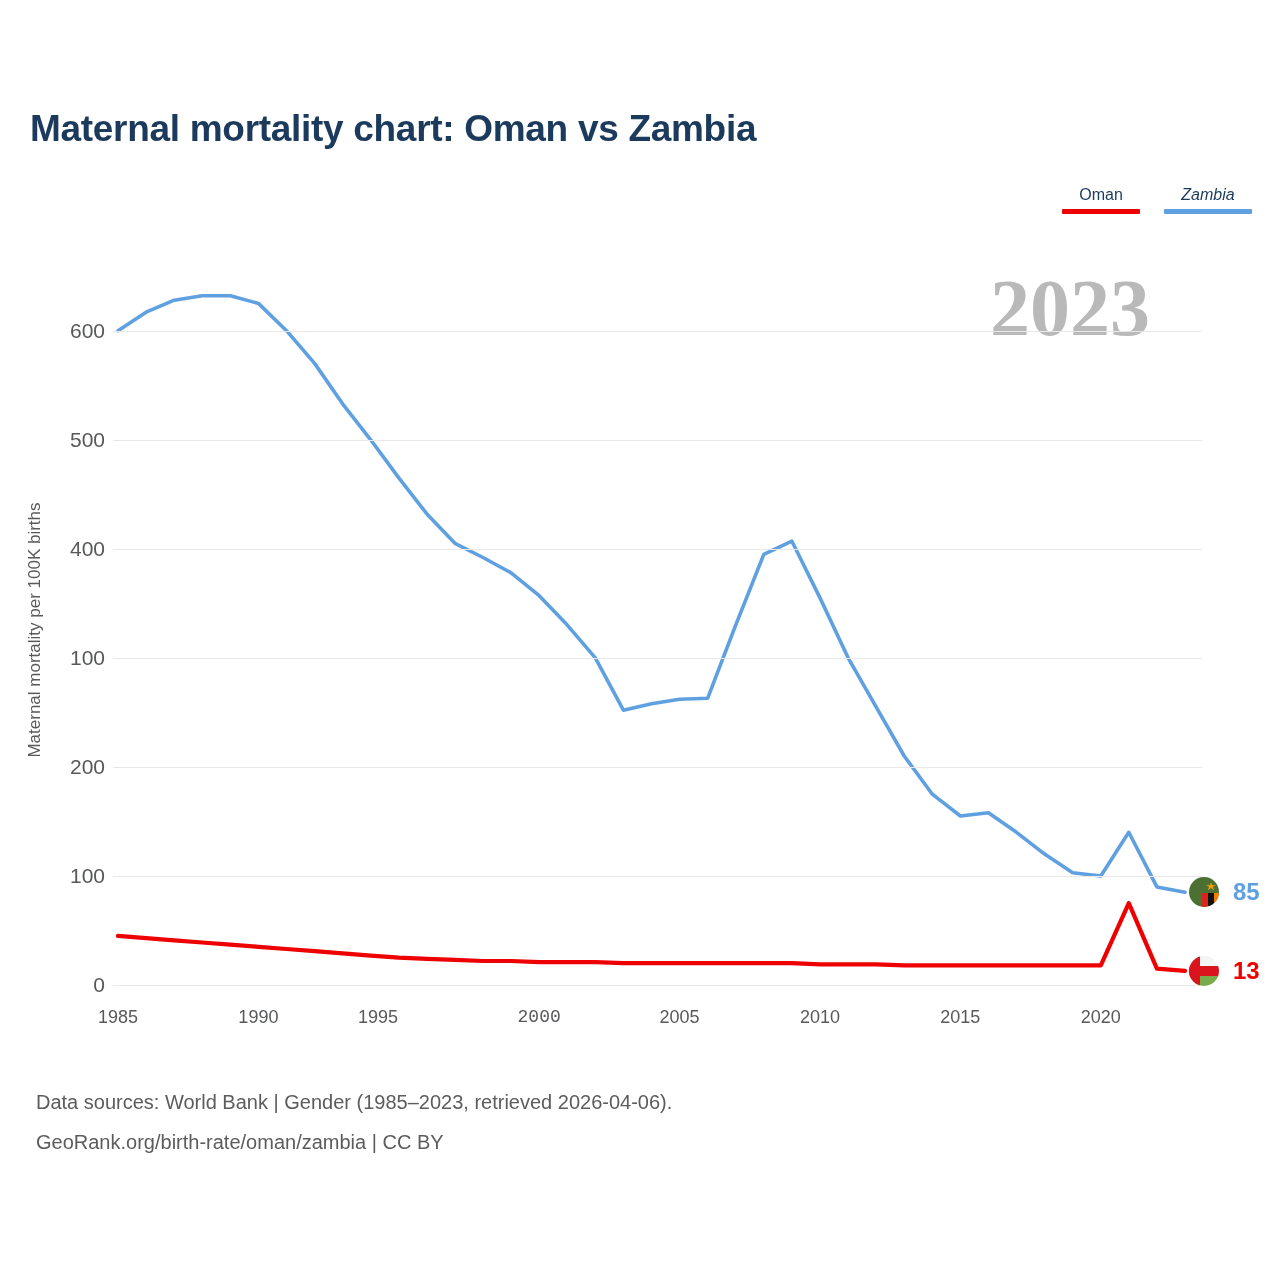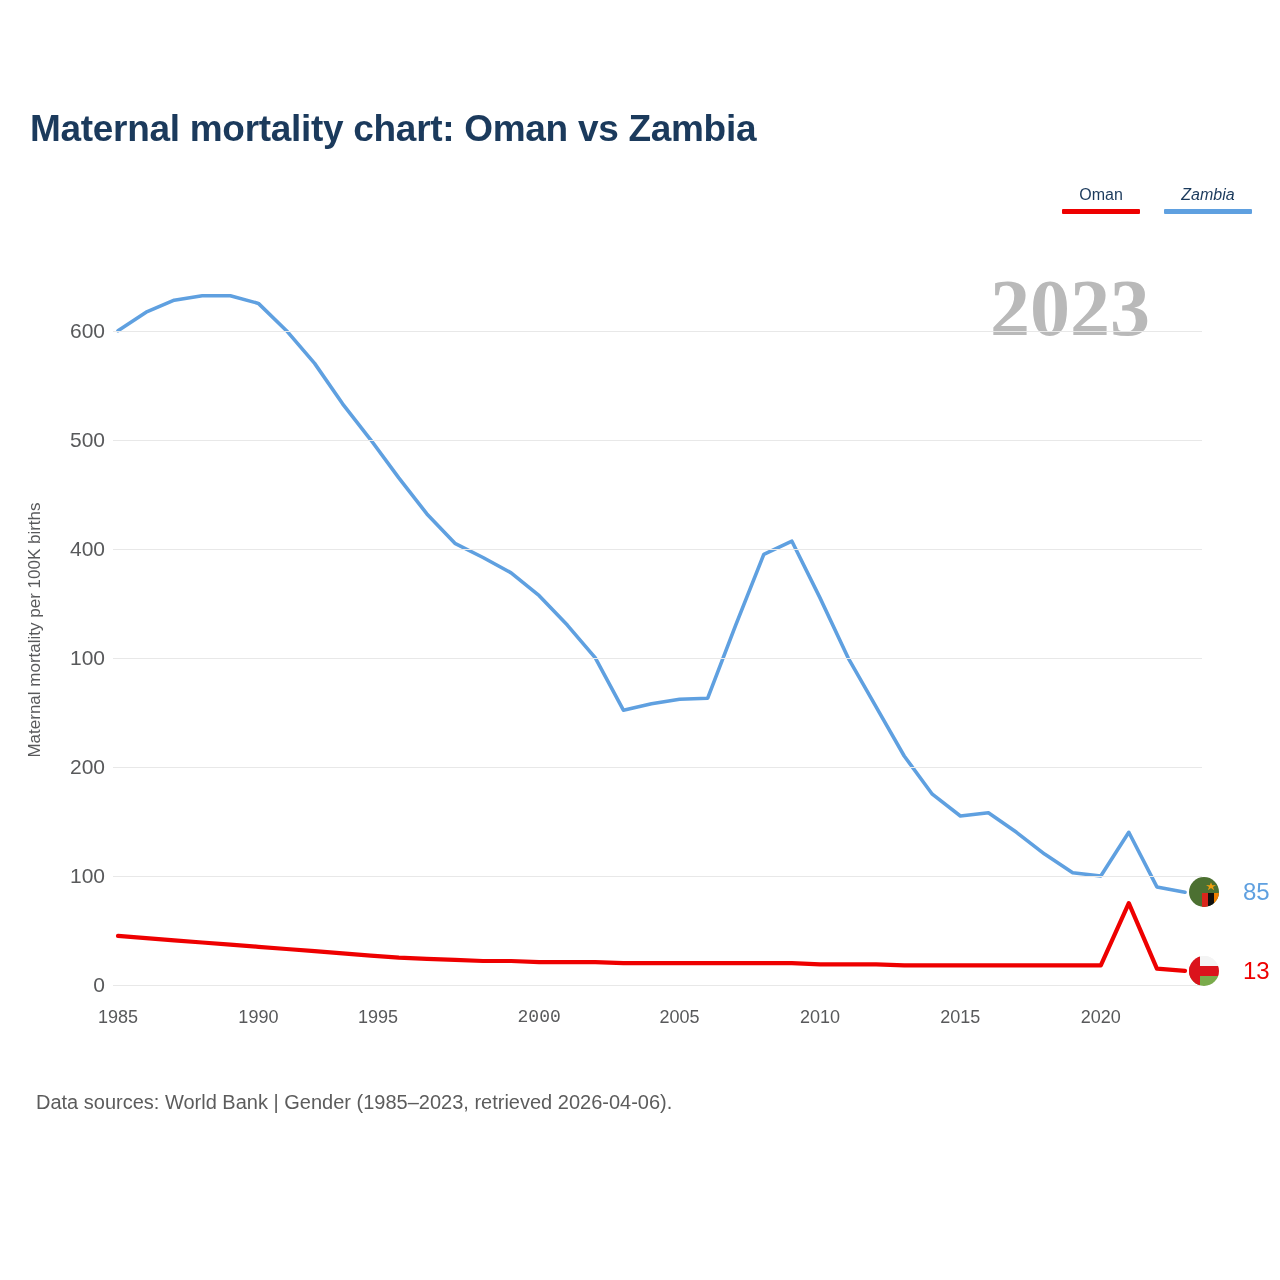--- a/index.html
+++ b/index.html
@@ -123,7 +123,8 @@
     position: absolute;
     display: flex;
     align-items: center;
-    gap: 24px;
+    gap: 14px;
+    font-weight: bold;
   }
   .flag-dot {
     width: 30px;

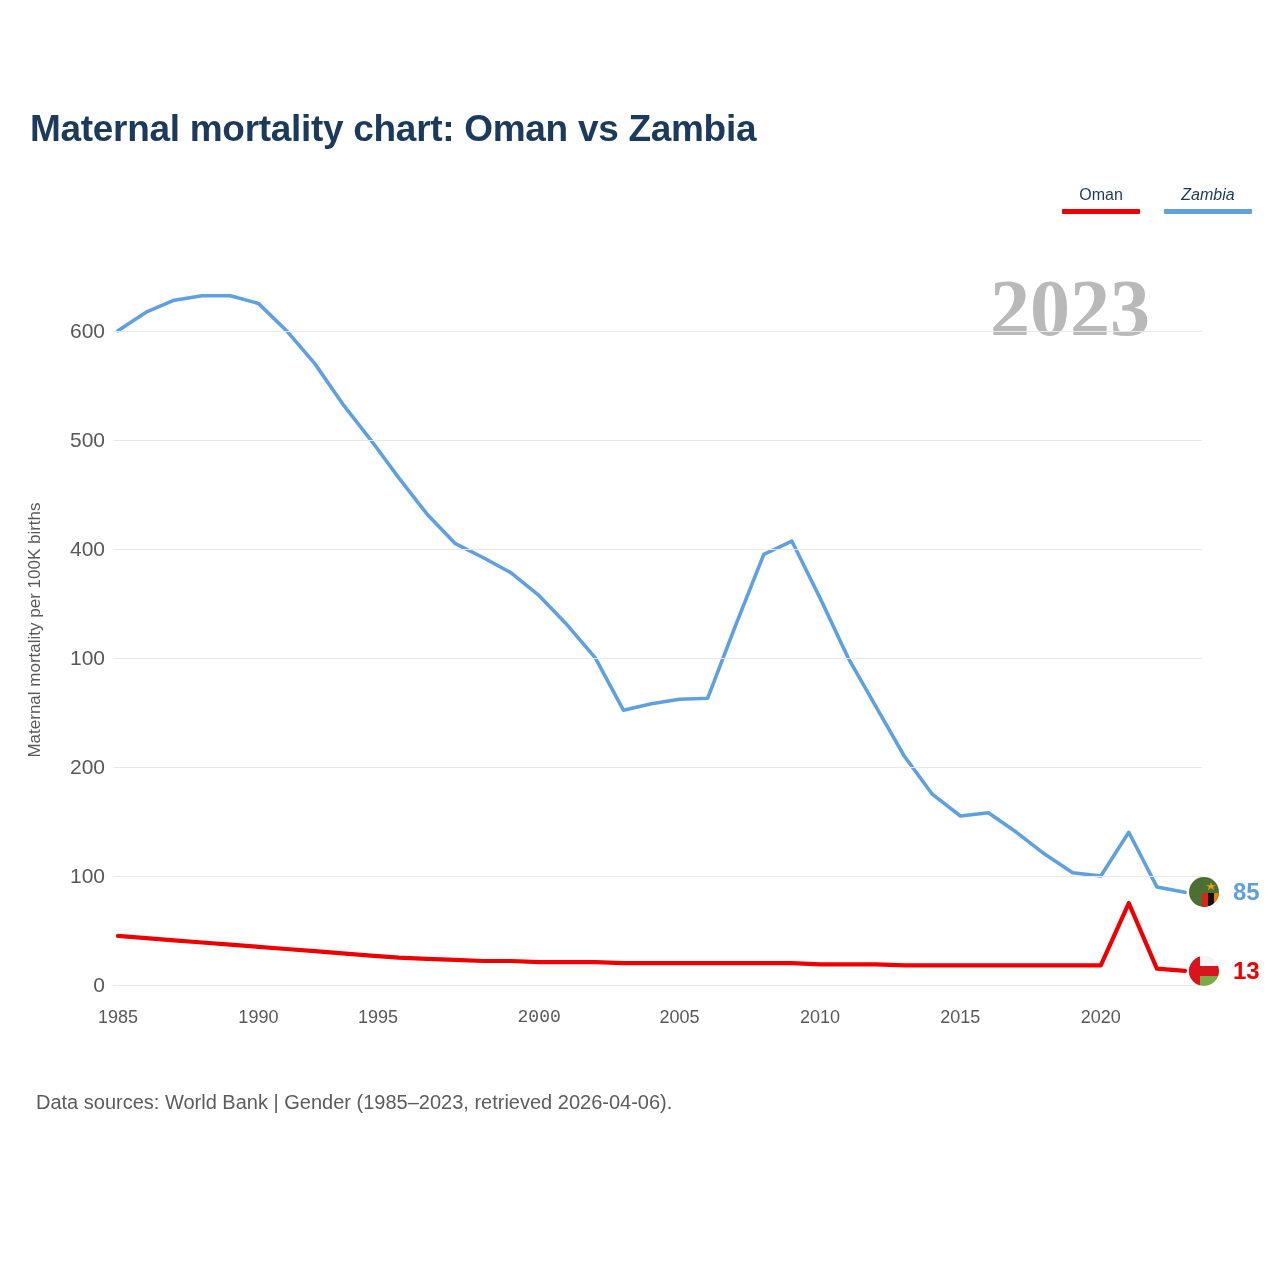--- a/index.html
+++ b/index.html
@@ -267,6 +267,7 @@
 
 <div id="footer">
   <div class="footer-line">Data sources: World Bank | Gender (1985–2023, retrieved 2026-04-06).</div>
+  <div class="footer-line">GeoRank.org/birth-rate/oman/zambia | CC BY</div>
 </div>
 
 </body></html>

